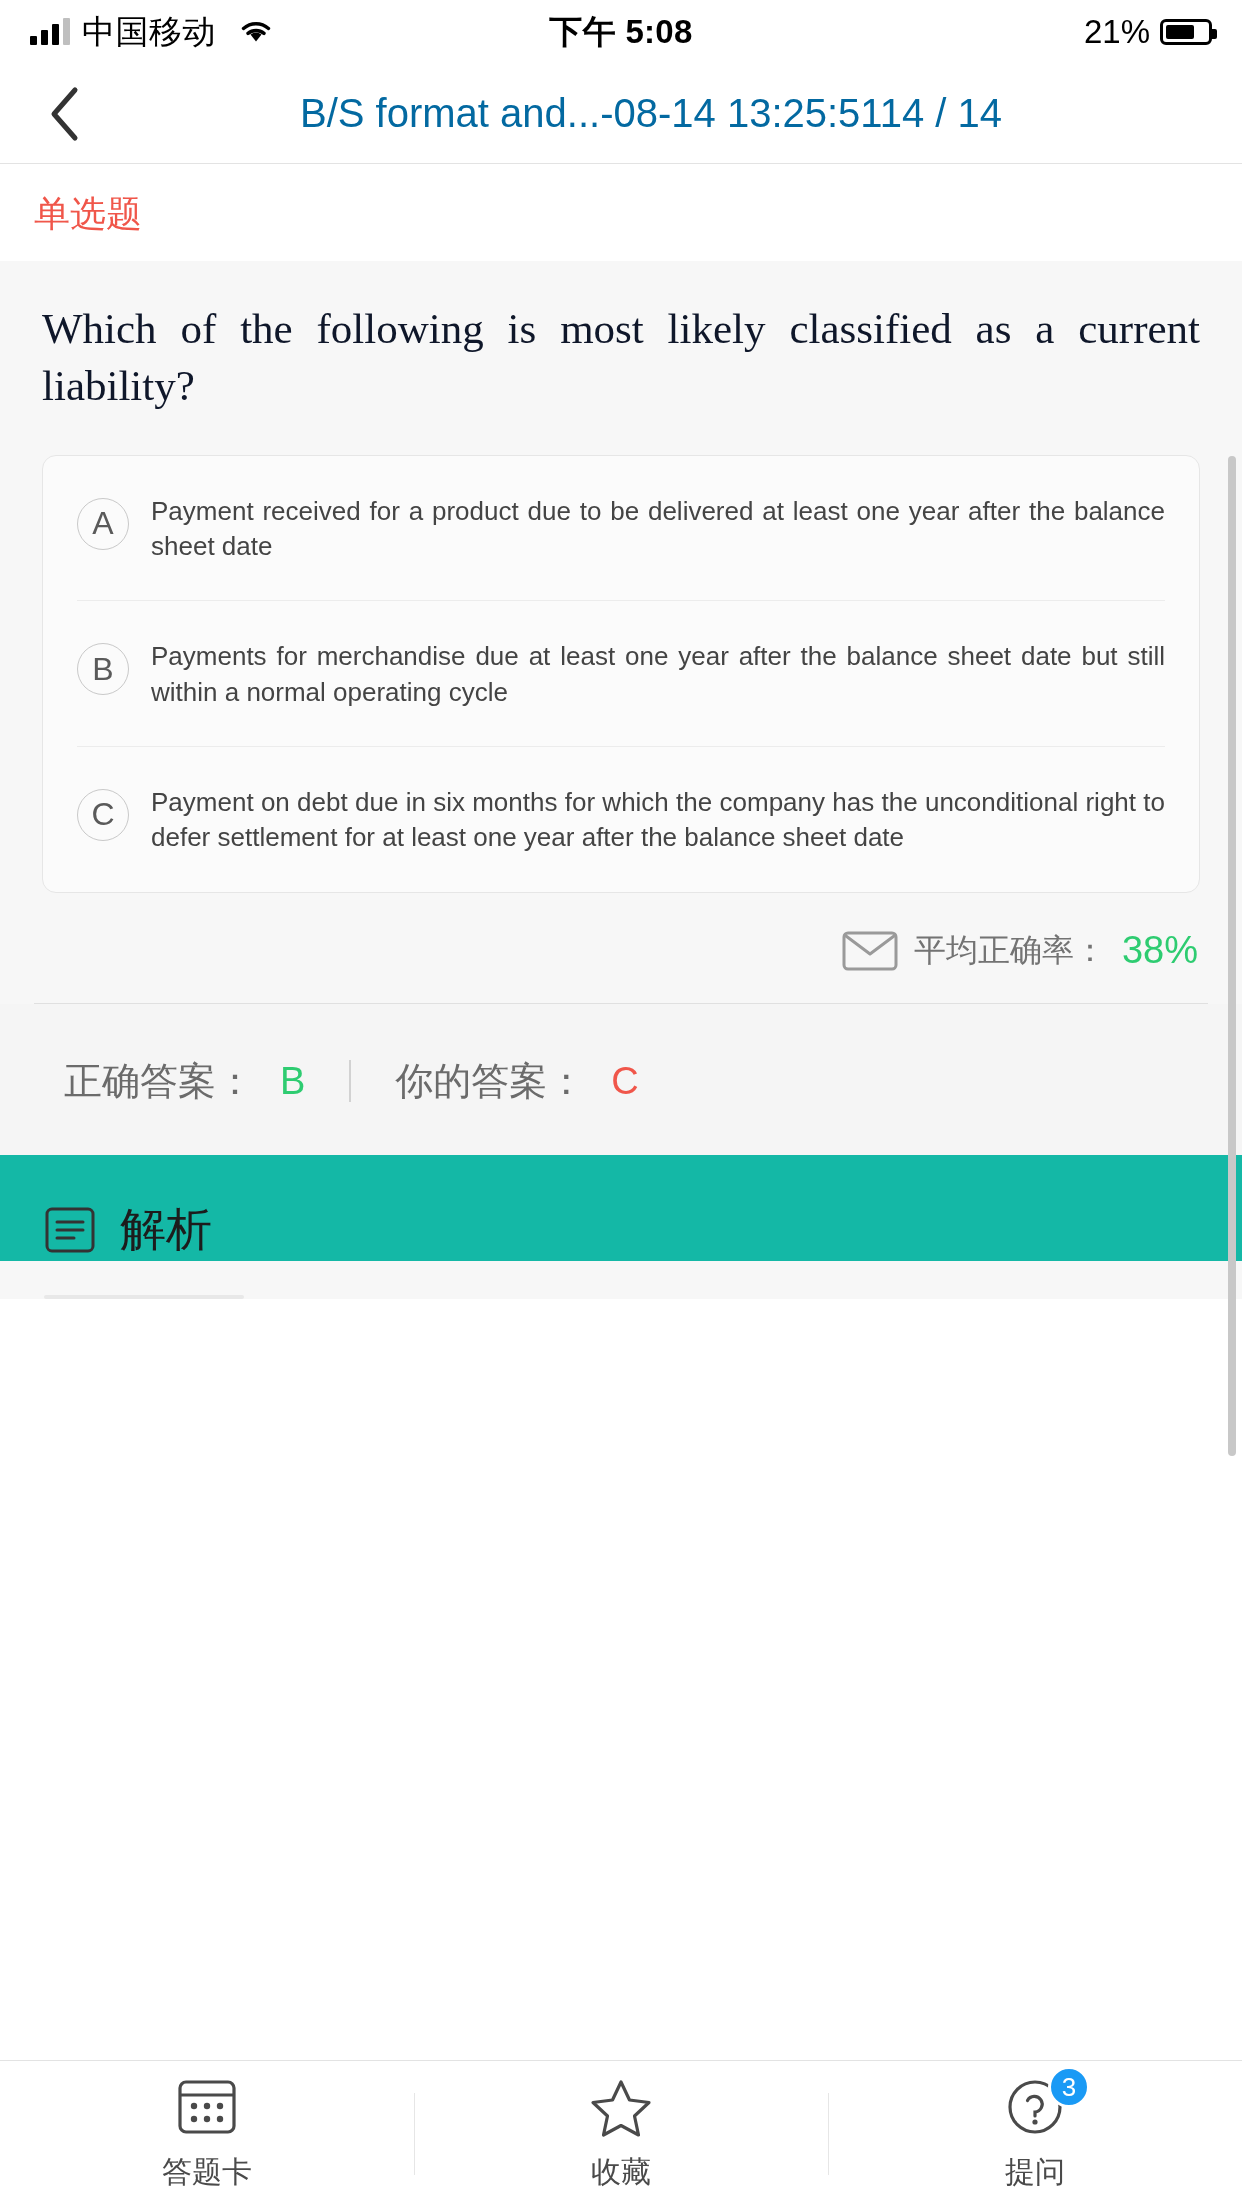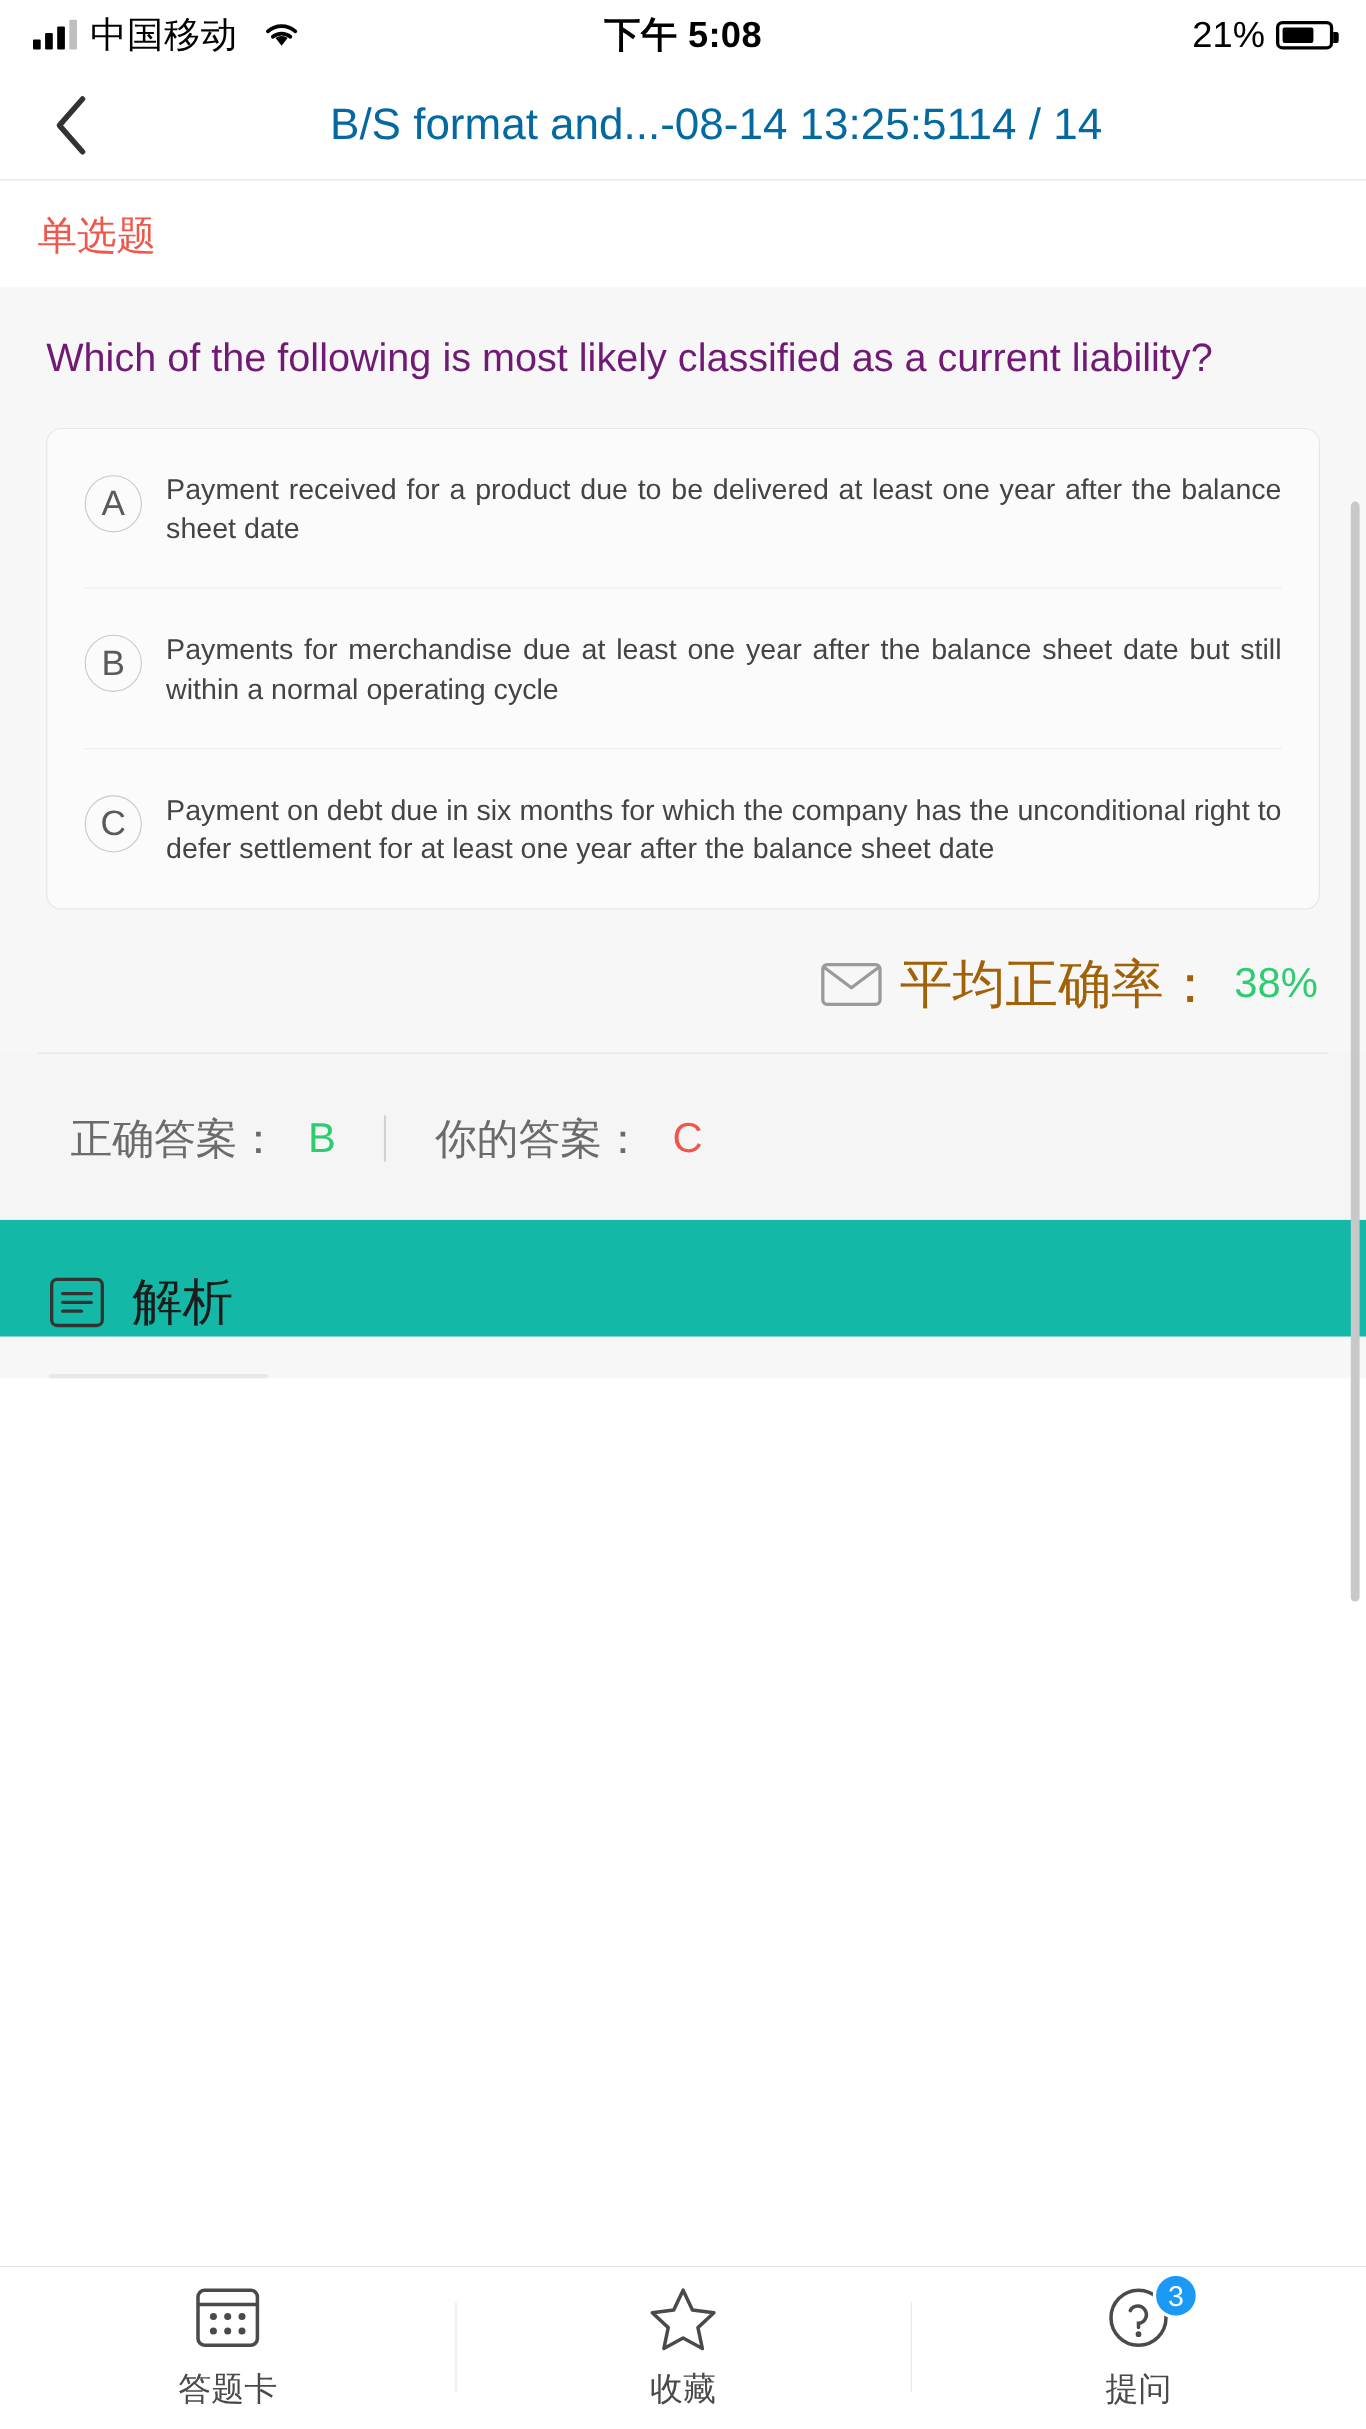--- a/index.html
+++ b/index.html
@@ -83,10 +83,11 @@
   }
   .question-wrap { padding: 40px 42px 0 42px; }
   .question-text {
-    font-size: 36px;
+    font-size: 43px;
     line-height: 1.32;
-    color: #701a75;
+    color: #0f172a;
     text-align: justify;
+    font-family: Liberation Serif, serif;
   }
 
   .options-card {

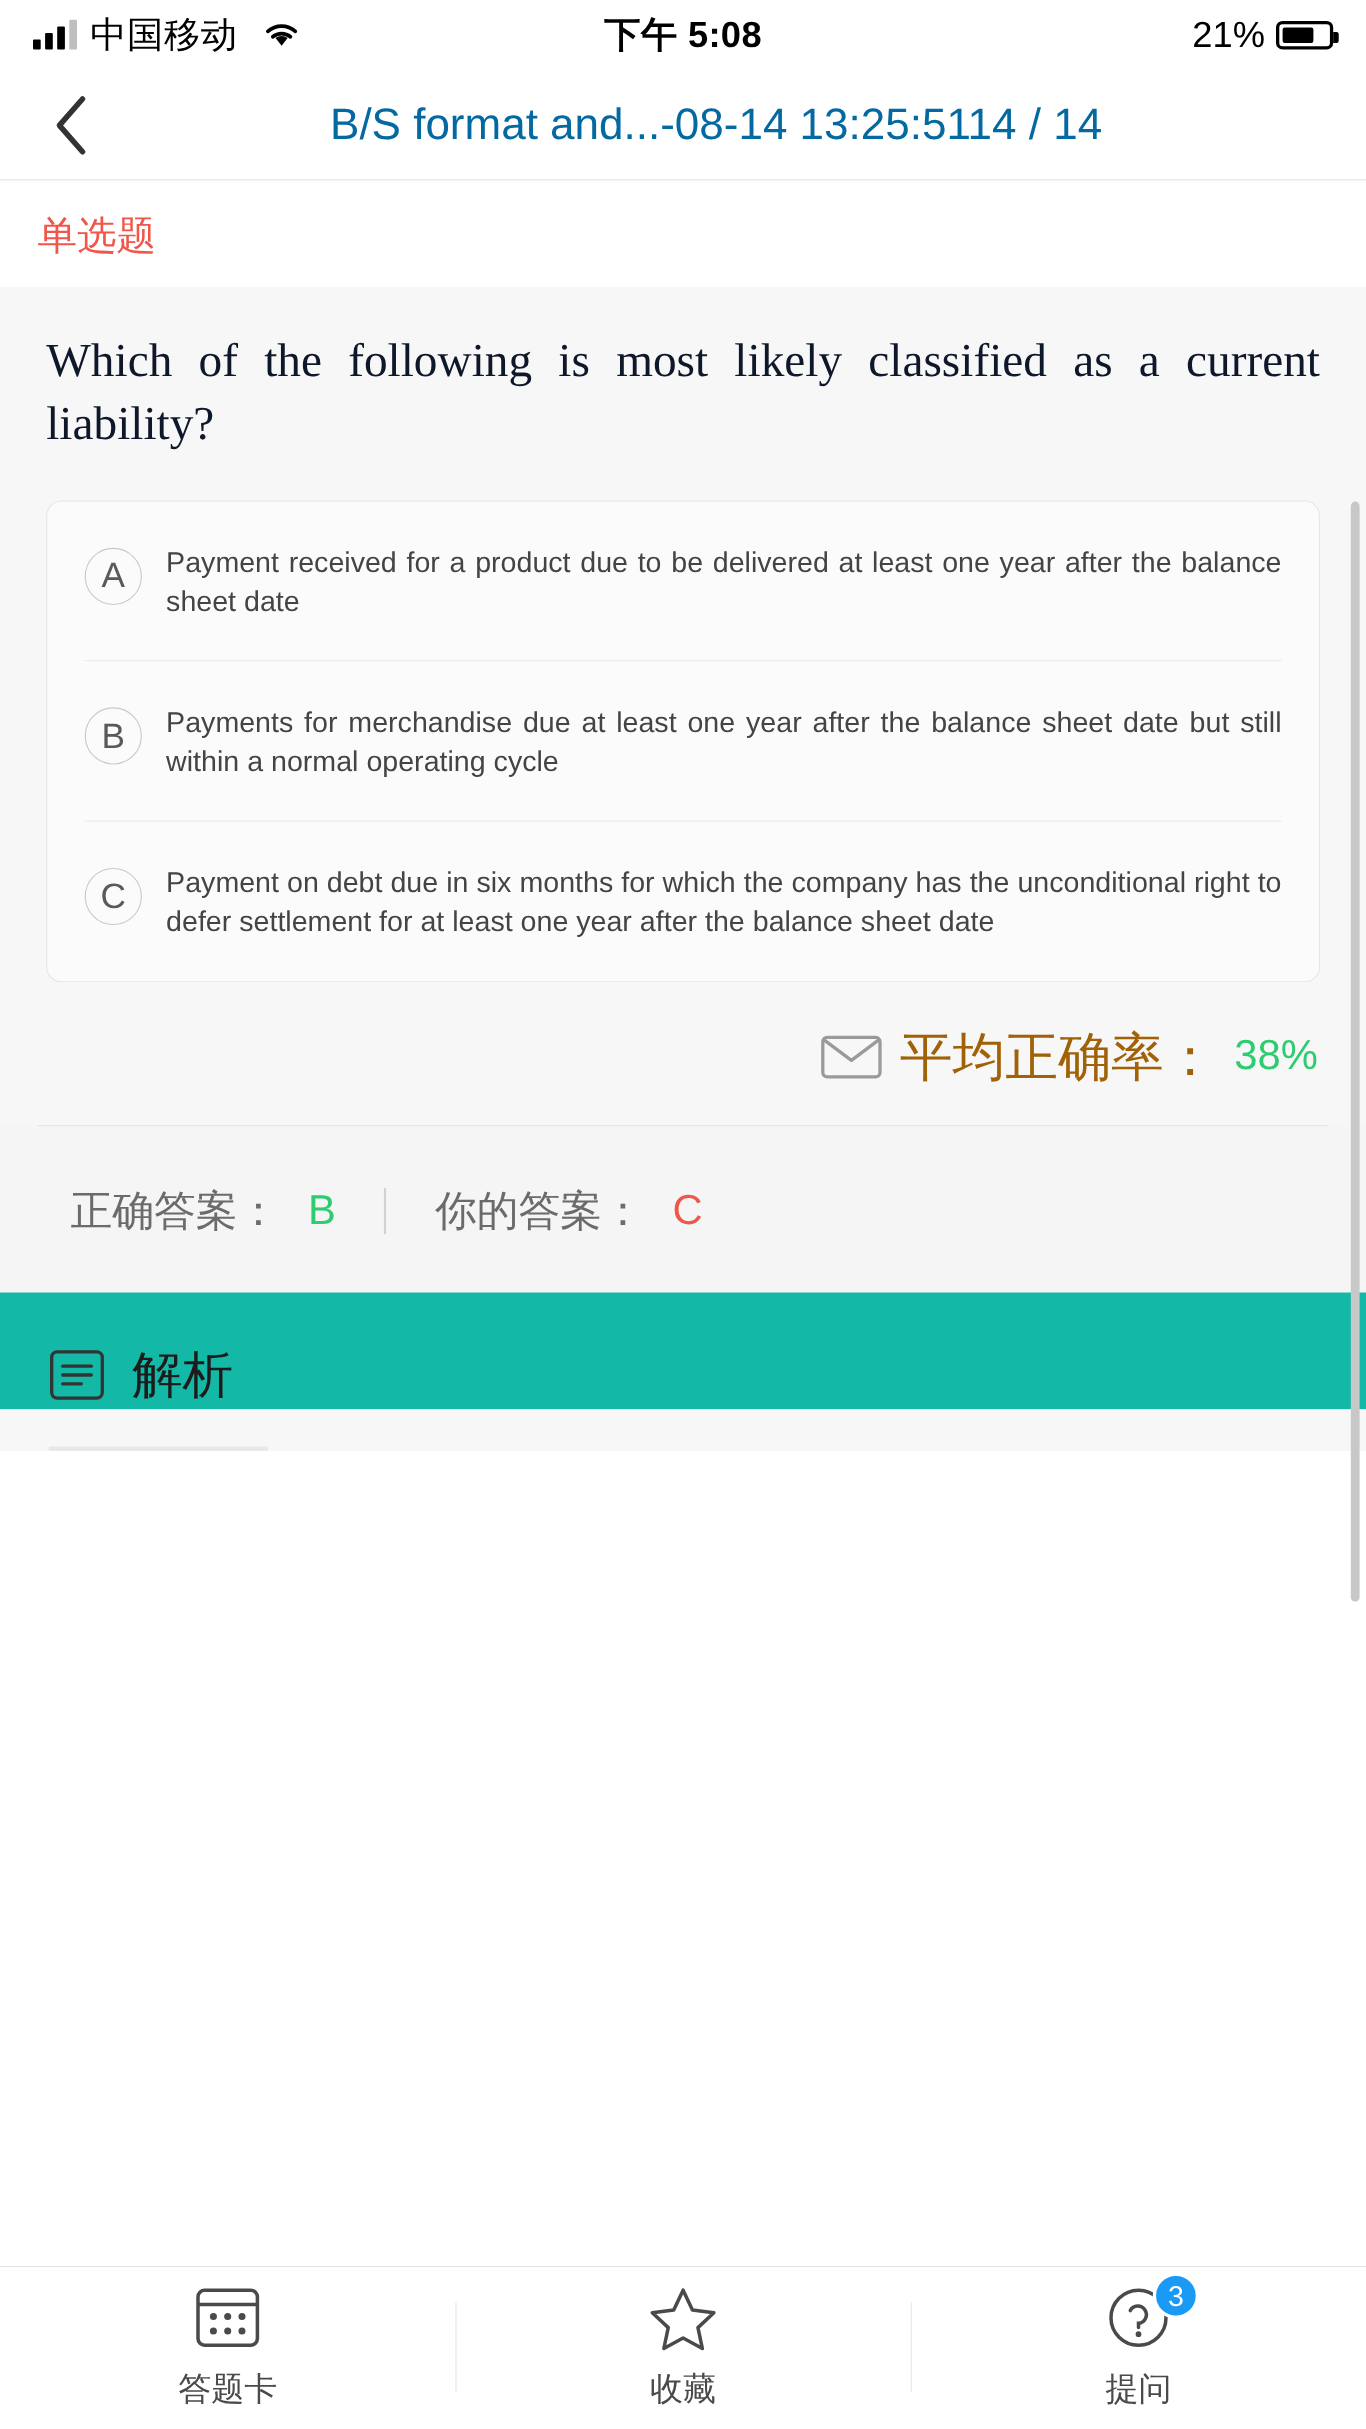--- a/index.html
+++ b/index.html
@@ -129,7 +129,7 @@
     padding: 36px 44px 30px 44px;
     background: #f7f7f7;
   }
-  .acc-label { font-size: 48px; color: #a16207; }
+  .acc-label { font-size: 32px; color: #737373; }
   .acc-value { font-size: 38px; color: #2ecc71; font-weight: 500; }
 
   .divider-line { height: 1px; background: #e0e0e0; margin: 0 34px; }

